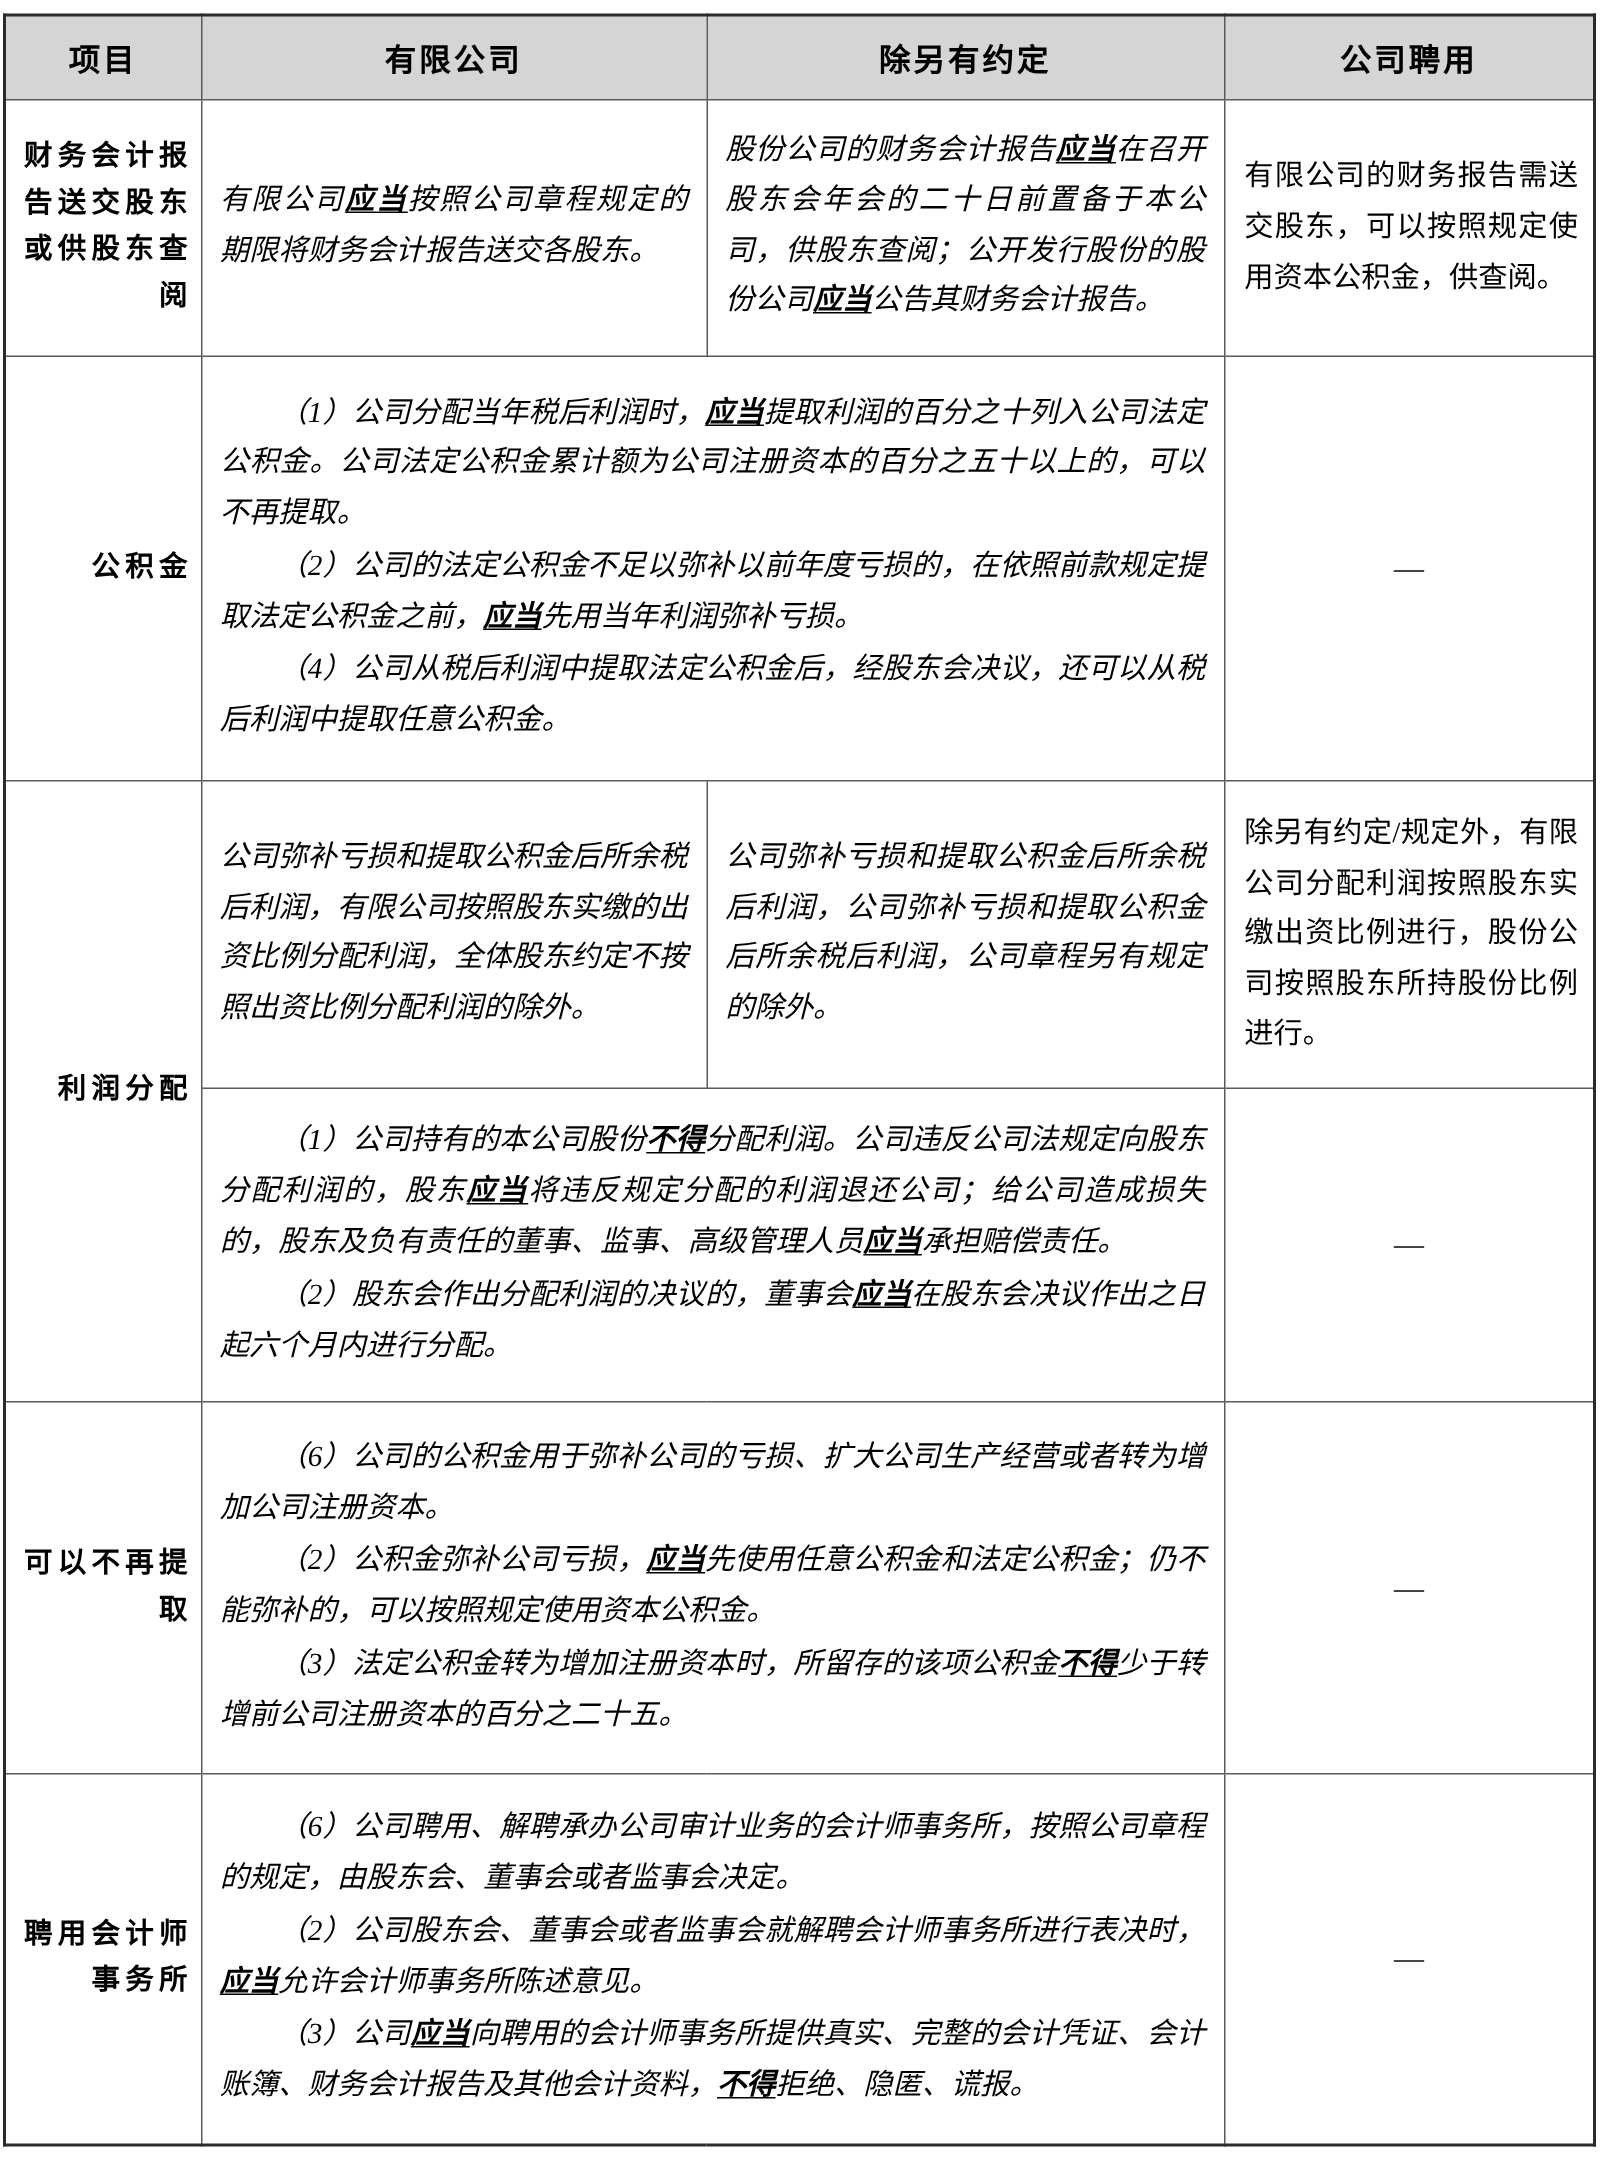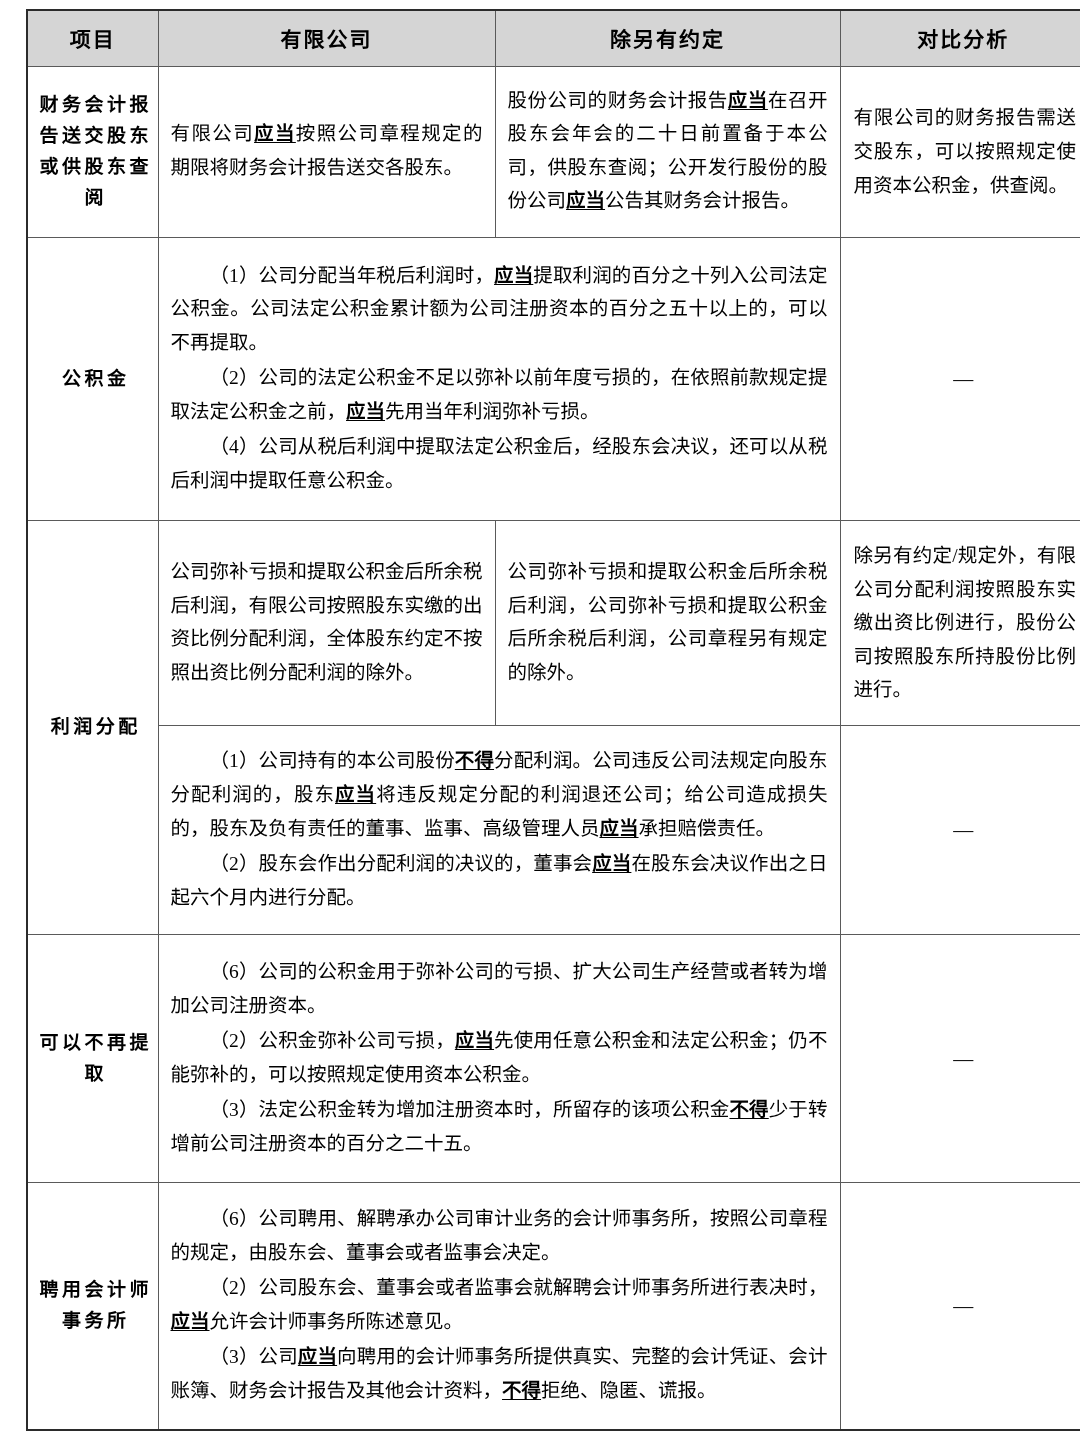--- a/index.html
+++ b/index.html
@@ -19,7 +19,7 @@
     box-sizing: border-box;
     width: 1080px;
     height: 1129px;
-    padding: 9px 10px 8px 26px;
+    padding: 9px 10px 8px 2px;
   }
   table.cmp {
     border-collapse: collapse;

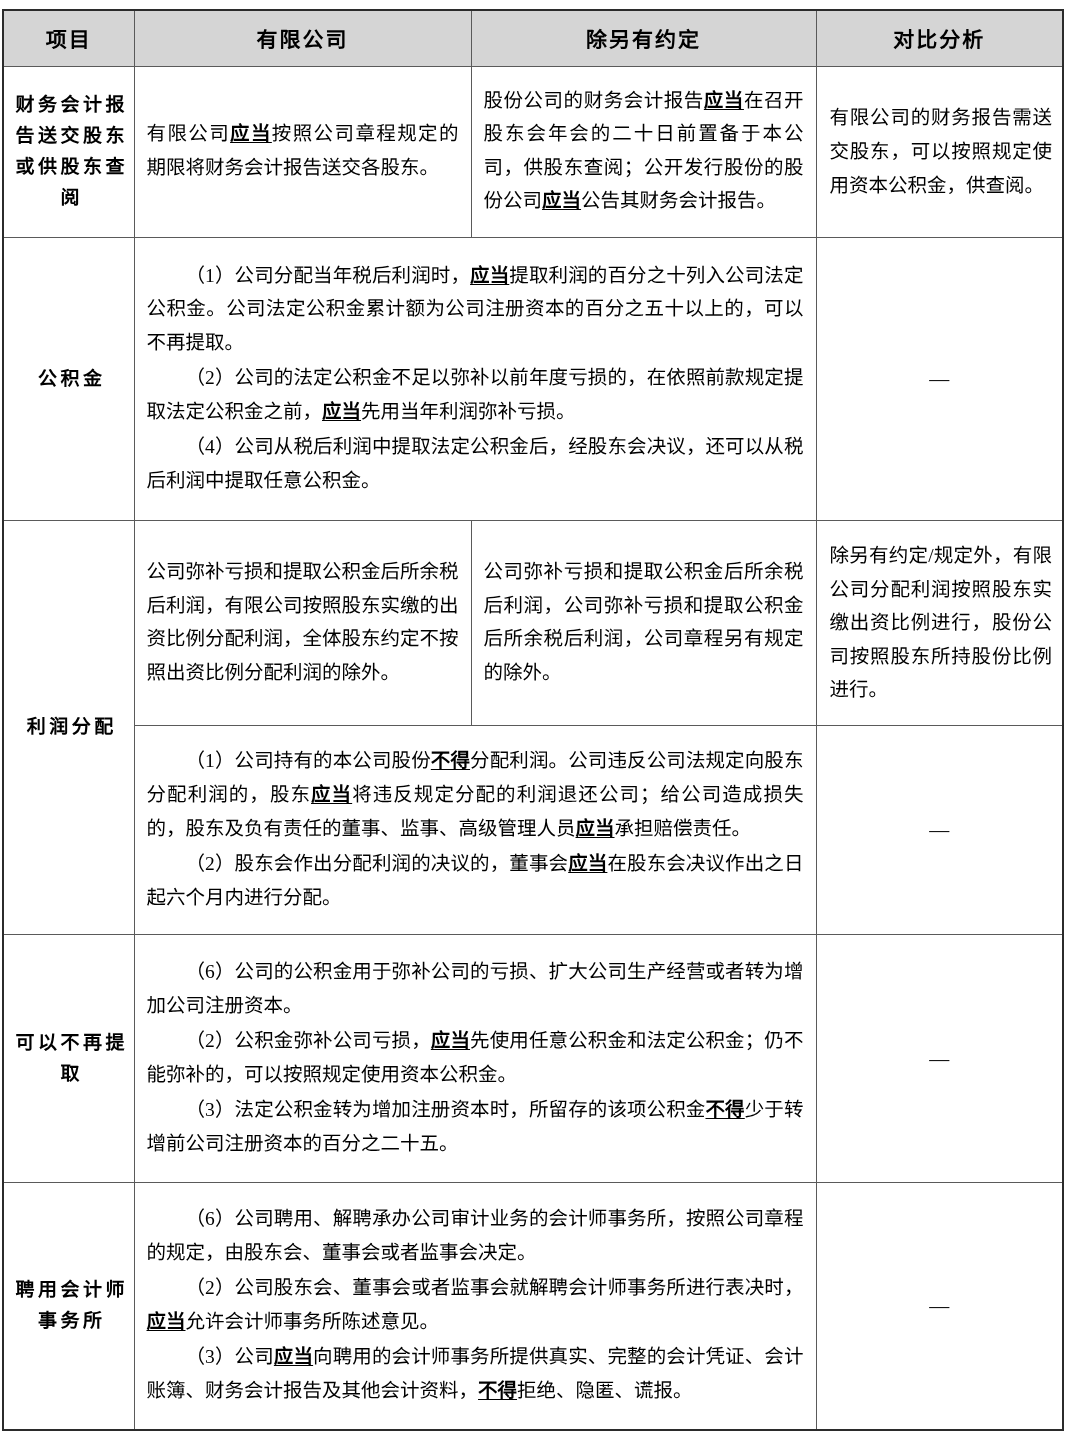--- a/index.html
+++ b/index.html
@@ -106,7 +106,7 @@
         <th>项目</th>
         <th>有限公司</th>
         <th>除另有约定</th>
-        <th>对比分析</th>
+        <th>公司聘用</th>
       </tr>
     </thead>
     <tbody>

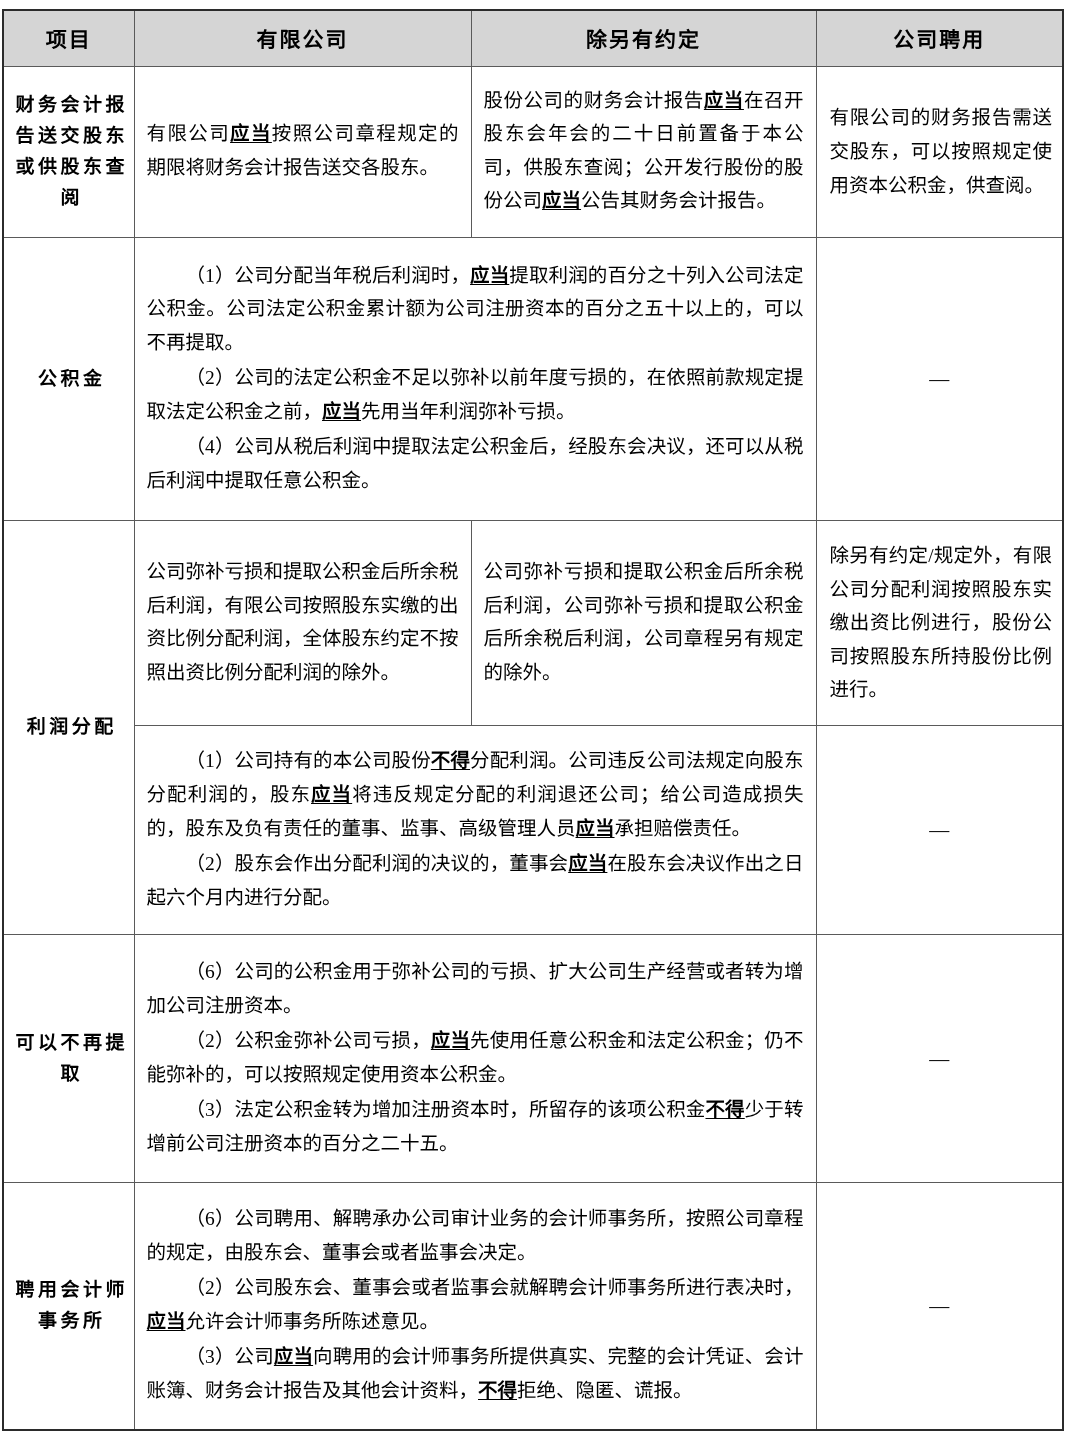--- a/index.html
+++ b/index.html
@@ -56,7 +56,7 @@
     font-size: 19px;
     letter-spacing: 3.5px;
     line-height: 1.62;
-    text-align: center;
+    text-align: right;
     padding: 6px 5px 6px 11px;
     word-break: break-all;
   }

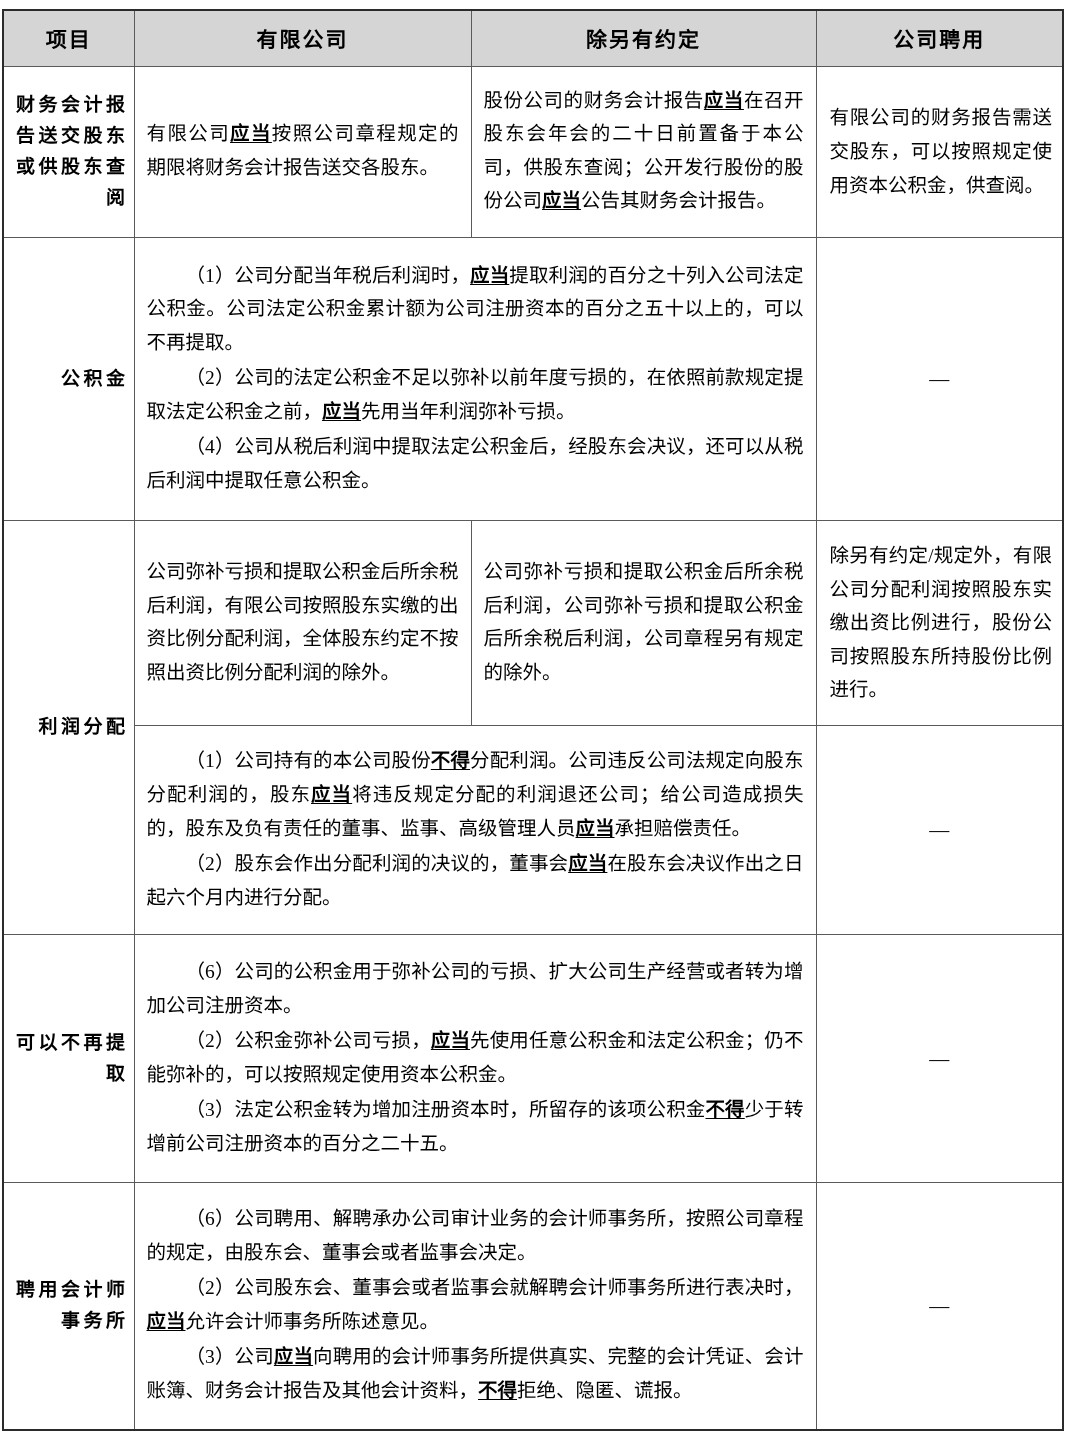--- a/index.html
+++ b/index.html
@@ -75,6 +75,7 @@
   }
   td.body p {
     margin: 0 0 2px 0;
+    font-style: italic;
   }
   td.body p.ind {
     text-indent: 2em;

